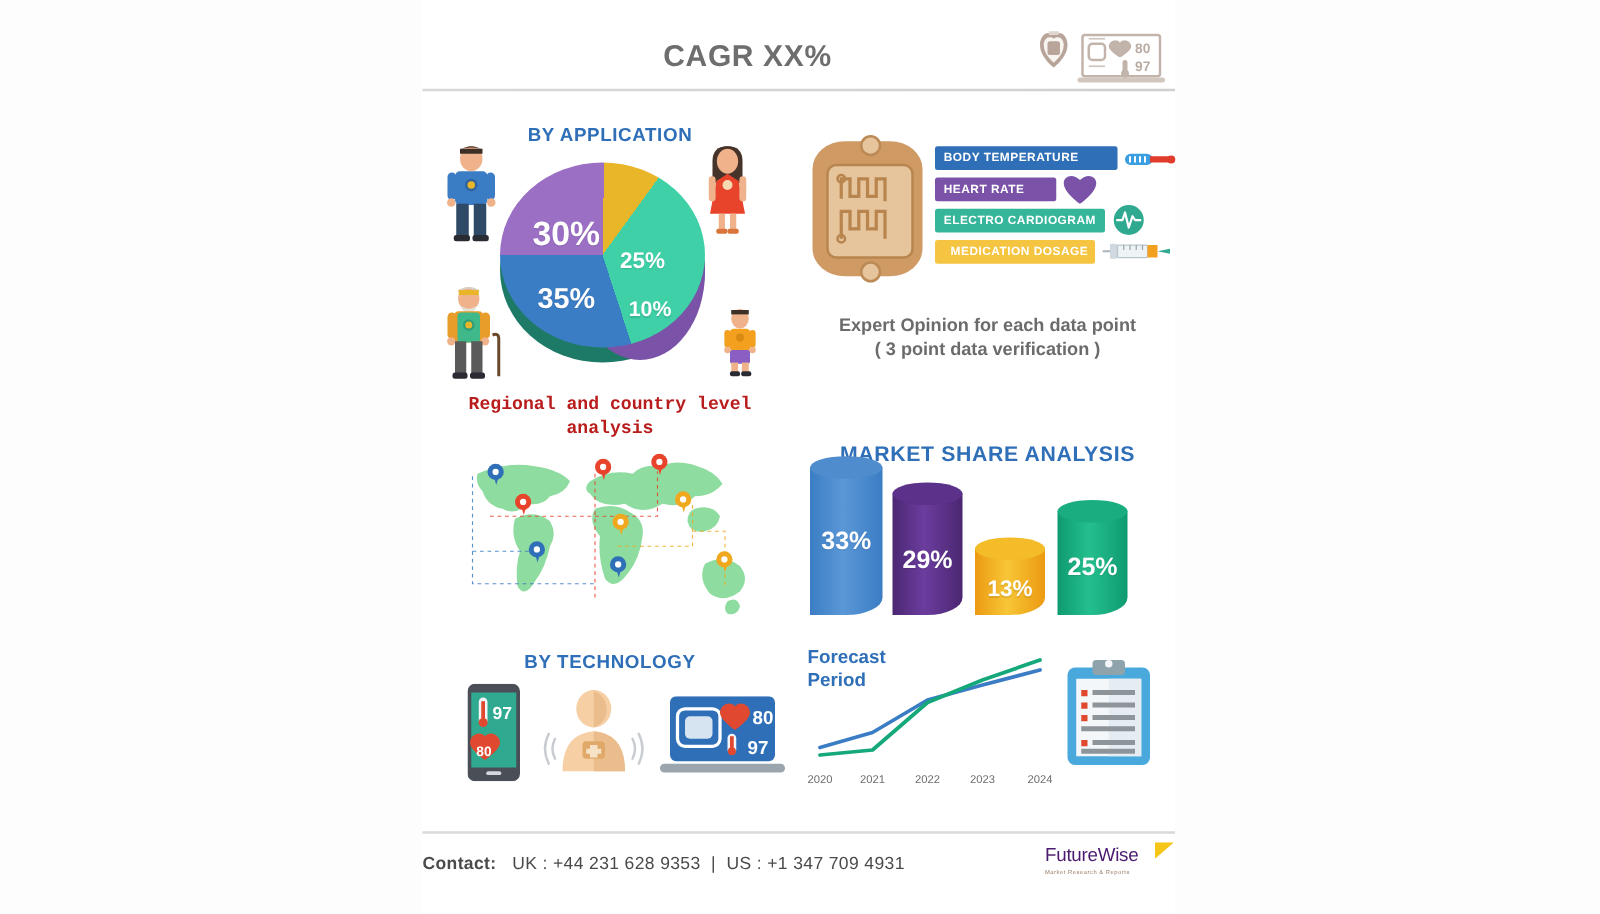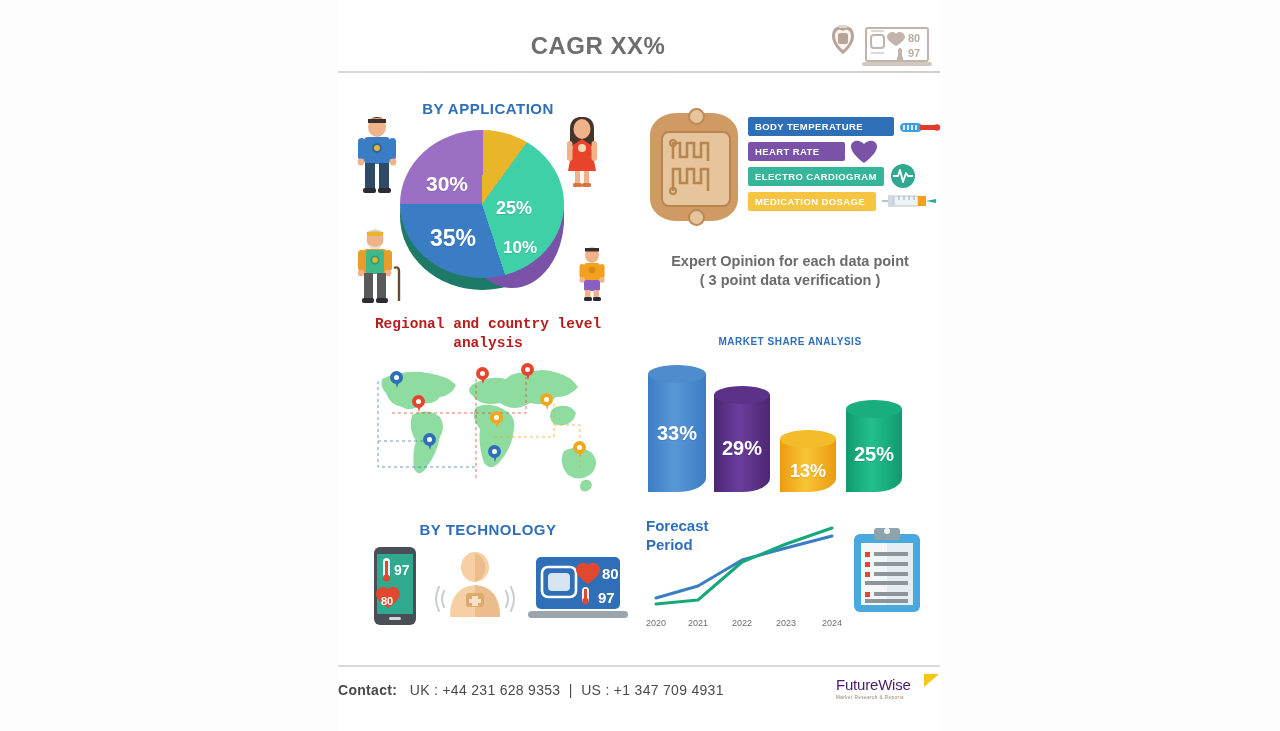--- a/index.html
+++ b/index.html
@@ -41,7 +41,7 @@
         #9b6fc4 270deg 360deg);}
   .slice-lbl{position:absolute;color:#ffffff;font-weight:bold;
       text-shadow:0 1px 1px rgba(0,0,0,.12);}
-  .l30{left:28px;top:52px;font-size:21px;}
+  .l30{left:28px;top:52px;font-size:27px;}
   .l25{left:98px;top:78px;font-size:18px;}
   .l35{left:32px;top:105px;font-size:23px;}
   .l10{left:105px;top:118px;font-size:17px;}

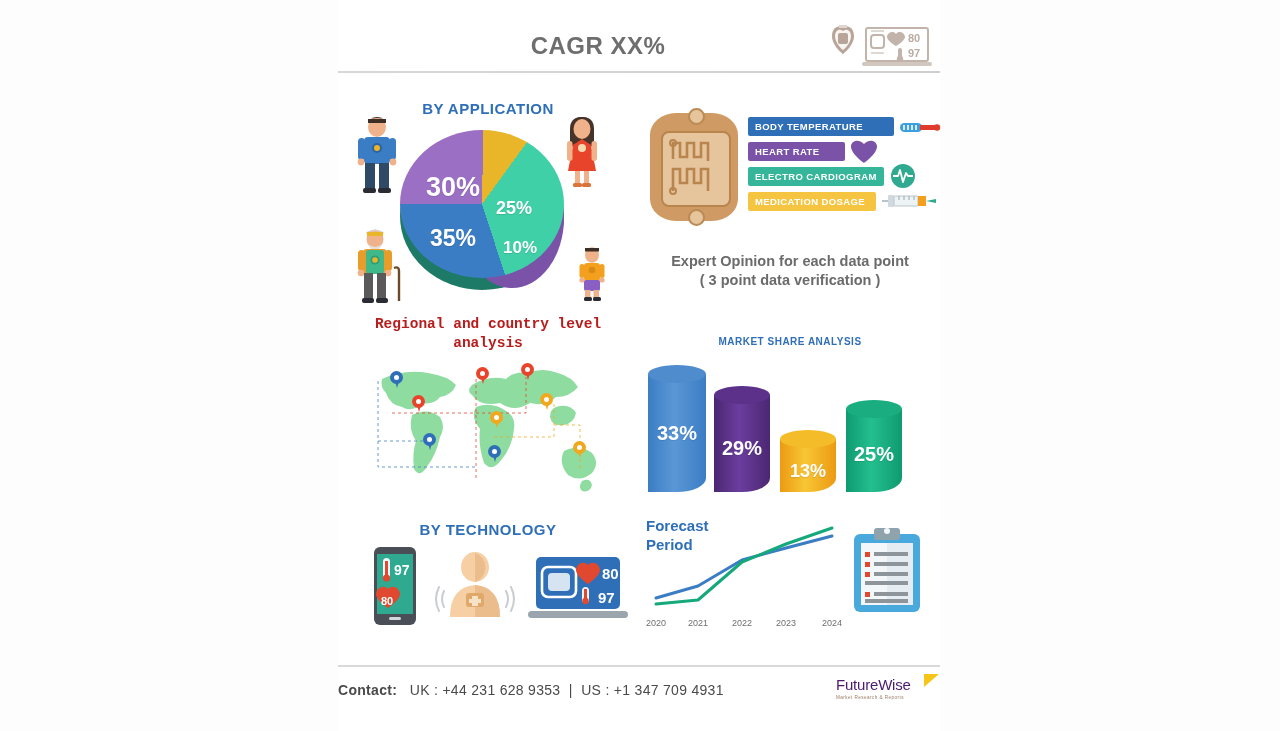--- a/index.html
+++ b/index.html
@@ -283,7 +283,7 @@
       </svg>
     </div>
 
-    <div class="vbar" style="left:98px;top:87px;width:128px;background:#f5c542;">
+    <div class="vbar" style="left:98px;top:87px;width:128px;background:#f5c542;justify-content:center;">
       <span>MEDICATION DOSAGE</span>
     </div>
     <div class="vic" style="left:232px;top:86px;">

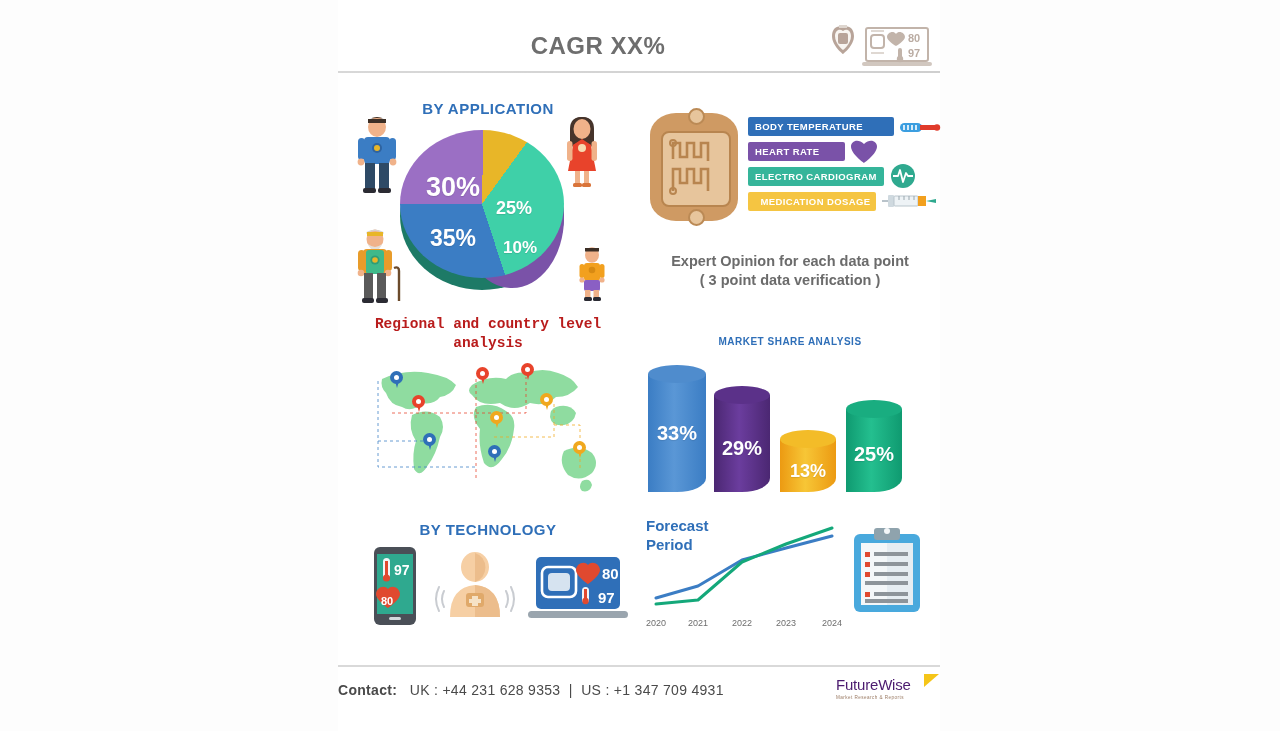--- a/index.html
+++ b/index.html
@@ -384,7 +384,7 @@
       </div>
   </div>
 
-  <div class="sect-title t-blue" style="left:302px;top:336px;width:300px;font-size:10px;letter-spacing:.5px;">MARKET SHARE ANALYSIS</div>
+  <div class="sect-title t-blue" style="left:302px;top:354px;width:300px;font-size:17px;letter-spacing:.5px;">MARKET SHARE ANALYSIS</div>
 
   <div class="bars">
     <div class="cyl" style="left:8px;width:58px;height:118px;">

